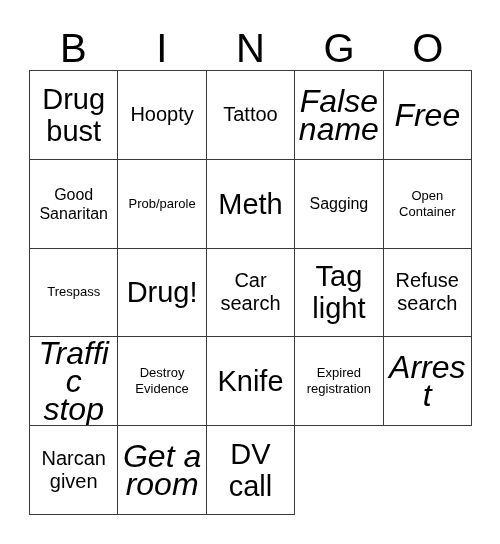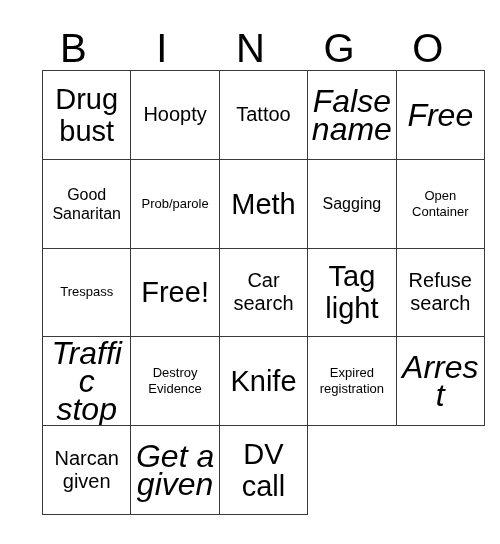--- a/index.html
+++ b/index.html
@@ -42,7 +42,7 @@
   
   #grid {
     position: absolute;
-    left: 42px;
+    left: 29px;
     top: 70px;
     width: 443px;
     height: 445px;

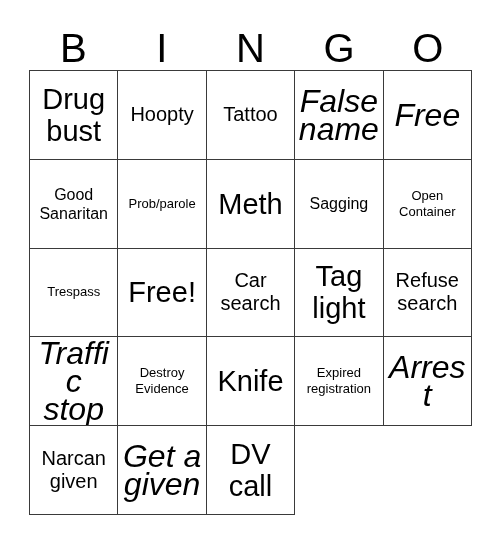--- a/index.html
+++ b/index.html
@@ -137,7 +137,7 @@
         <span class="cell-text fs-xs">Trespass</span>
       </div>
     <div class="cell">
-        <span class="cell-text fs-xl">Free!</span>
+        <span class="cell-text fs-xl">Drug!</span>
       </div>
     <div class="cell">
         <span class="cell-text fs-md">Car

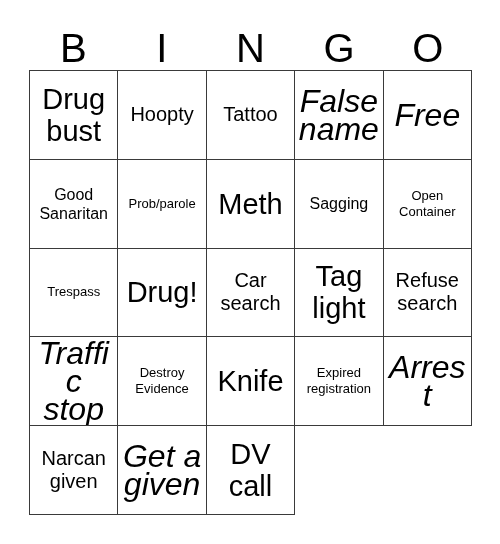--- a/index.html
+++ b/index.html
@@ -177,7 +177,7 @@
       </div>
     <div class="cell">
         <span class="cell-text fs-lg">Get a
-given</span>
+room</span>
       </div>
     <div class="cell">
         <span class="cell-text fs-xl">DV

